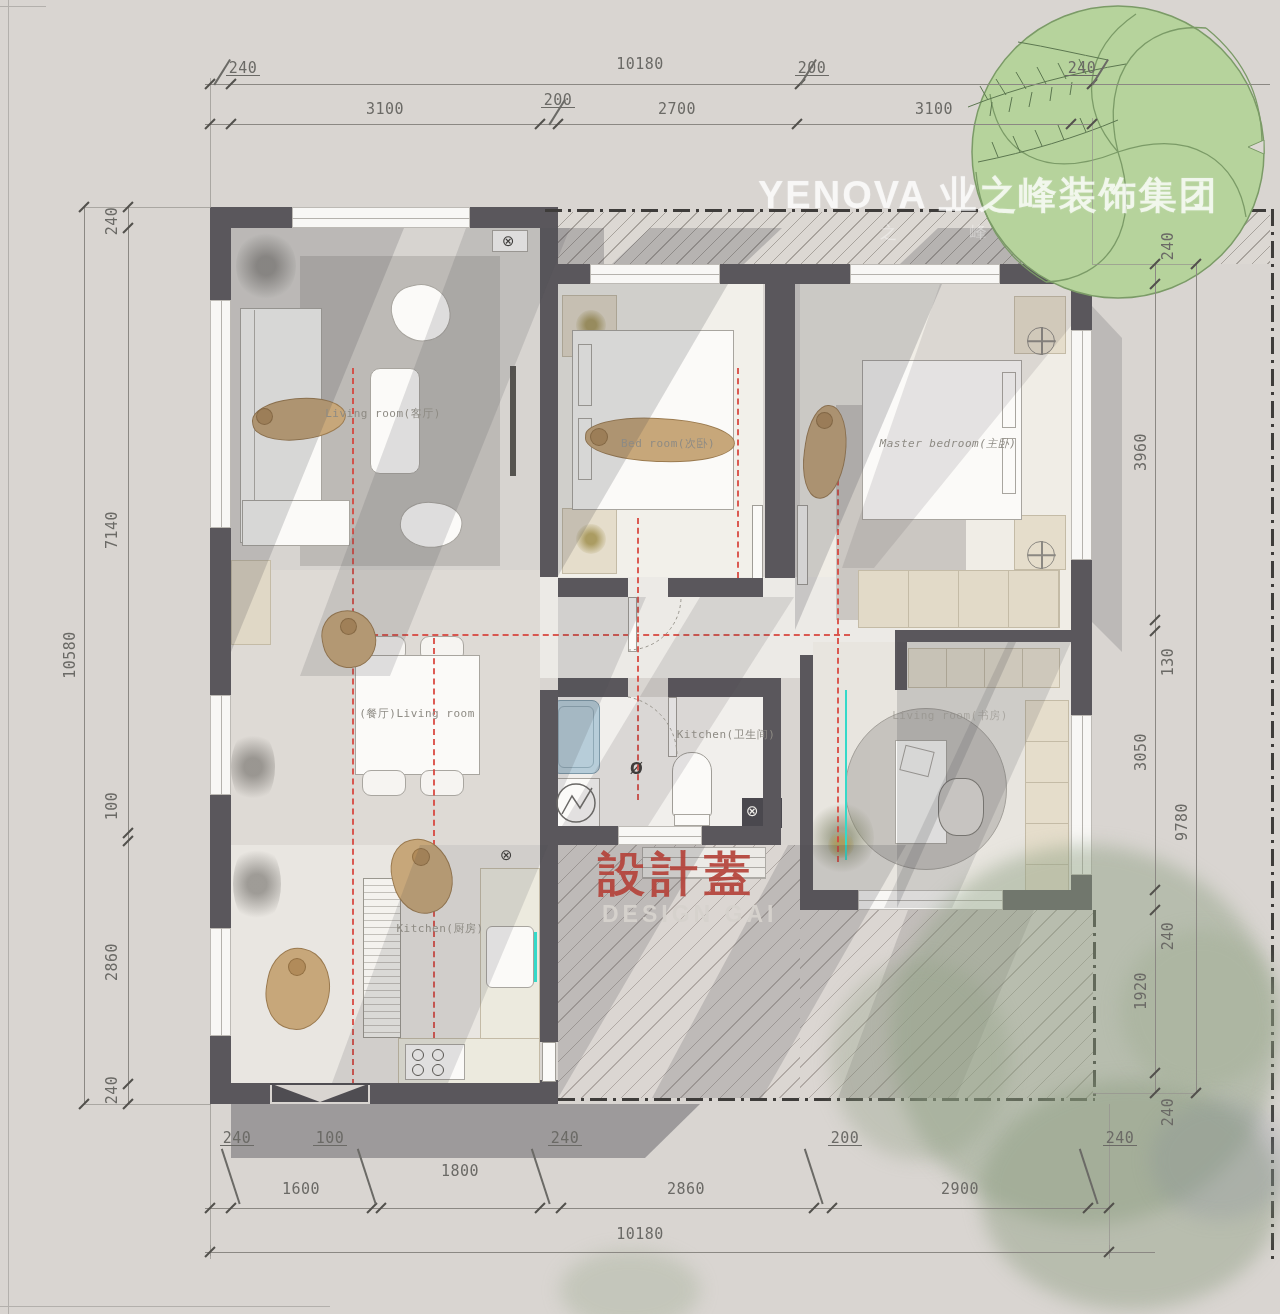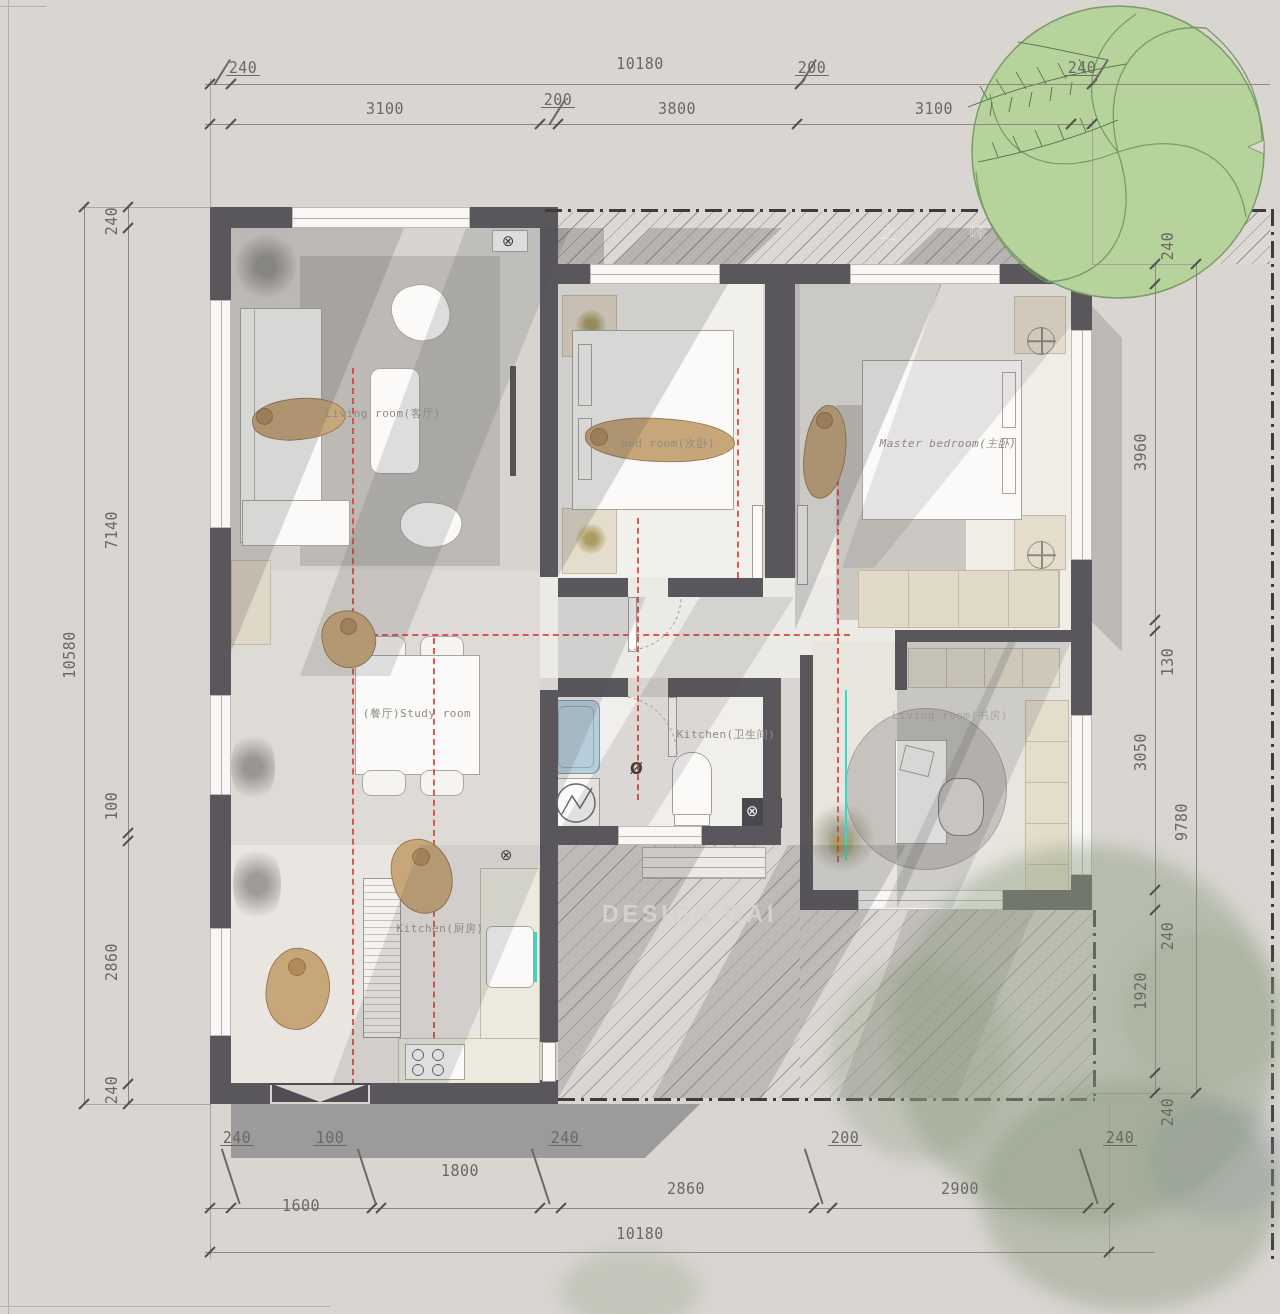--- a/index.html
+++ b/index.html
@@ -332,7 +332,7 @@
     <div class="tk" style="left:1092px;top:124px;"></div>
     <span class="dlab" style="left:385px;top:102px;">3100</span>
     <span class="dlab" style="left:558px;top:93px;">200</span>
-    <span class="dlab" style="left:677px;top:102px;">3800</span>
+    <span class="dlab" style="left:677px;top:102px;">2700</span>
     <span class="dlab" style="left:934px;top:102px;">3100</span>
     <div class="ul" style="left:541px;top:107px;"></div>
       <div class="ldrt" style="left:549px;top:124px;"></div>

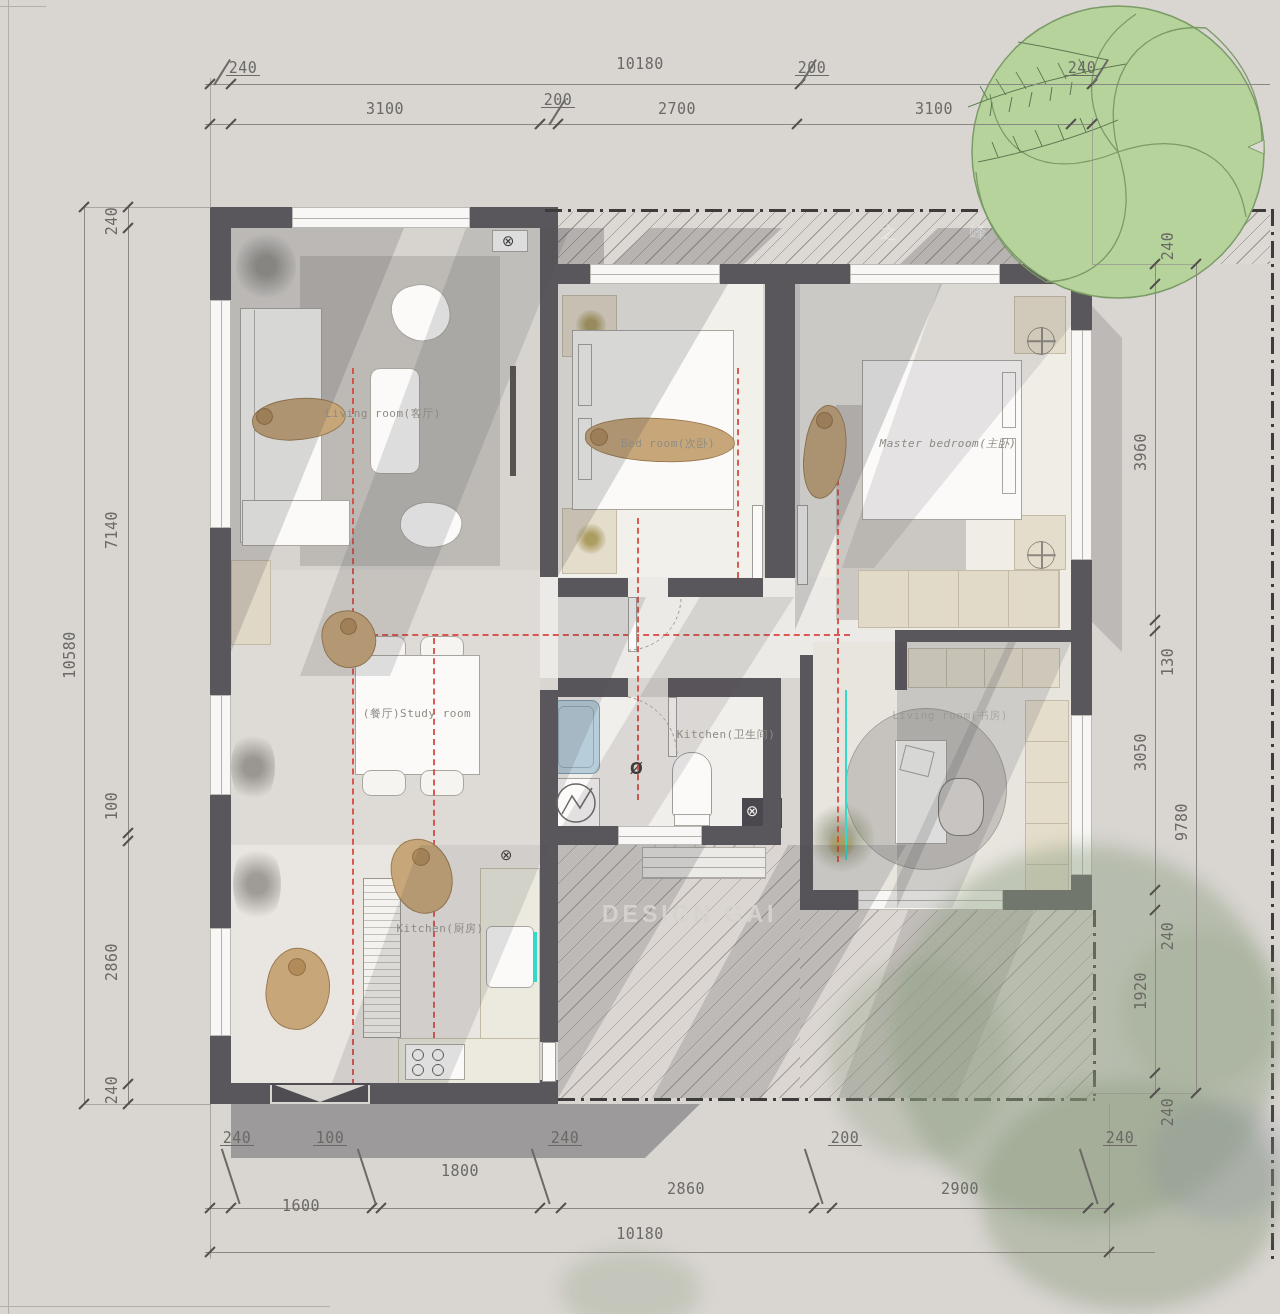--- a/index.html
+++ b/index.html
@@ -414,6 +414,7 @@
     <span class="dlab" style="left:640px;top:1227px;">10180</span>
   </div>
 
+  <div id="wm">YENOVA 业之峰装饰集团</div>
   <div id="wm2">之 峰</div>
   <div id="stampen">DESIGN GAI</div>
 

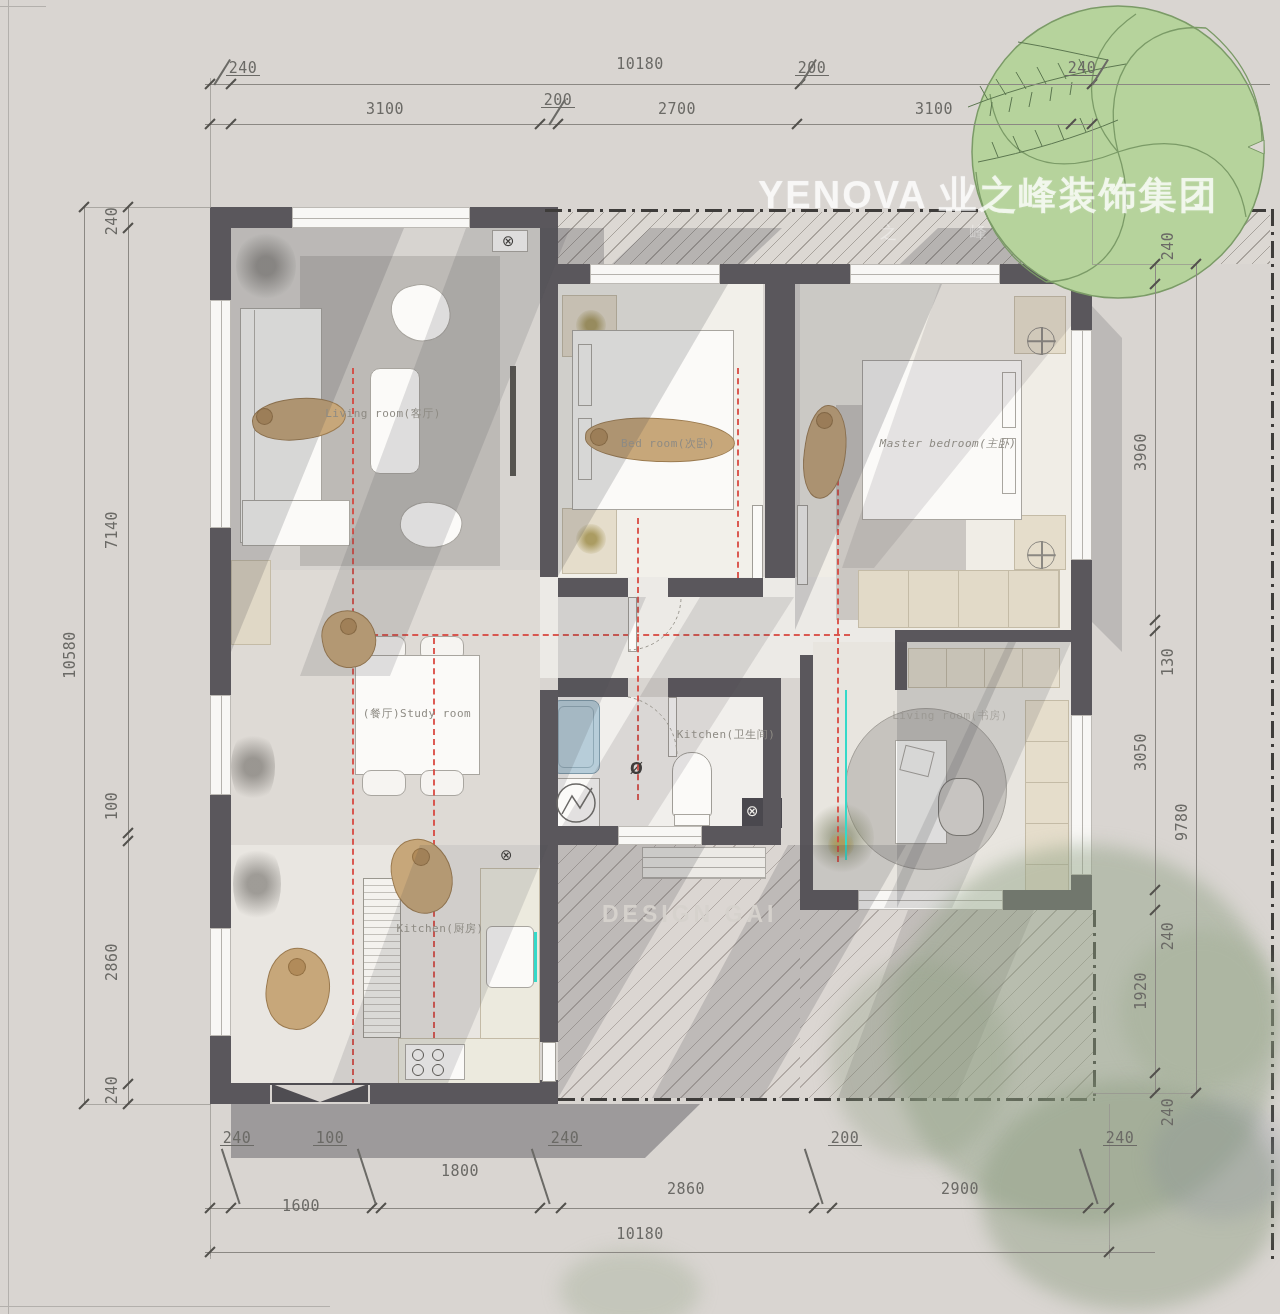--- a/index.html
+++ b/index.html
@@ -290,7 +290,7 @@
   <span class="rlabel" style="left:383px;top:408px;">Living room(客厅)</span>
   <span class="rlabel" style="left:668px;top:438px;">Bed room(次卧)</span>
   <span class="rlabel" style="left:948px;top:438px;font-style:italic;">Master bedroom(主卧)</span>
-  <span class="rlabel" style="left:417px;top:708px;">(餐厅)Study room</span>
+  <span class="rlabel" style="left:417px;top:708px;">(餐厅)Living room</span>
   <span class="rlabel" style="left:726px;top:729px;">Kitchen(卫生间)</span>
   <span class="rlabel" style="left:440px;top:923px;">Kitchen(厨房)</span>
   <span class="rlabel" style="left:950px;top:710px;opacity:.55;">Living room(书房)</span>

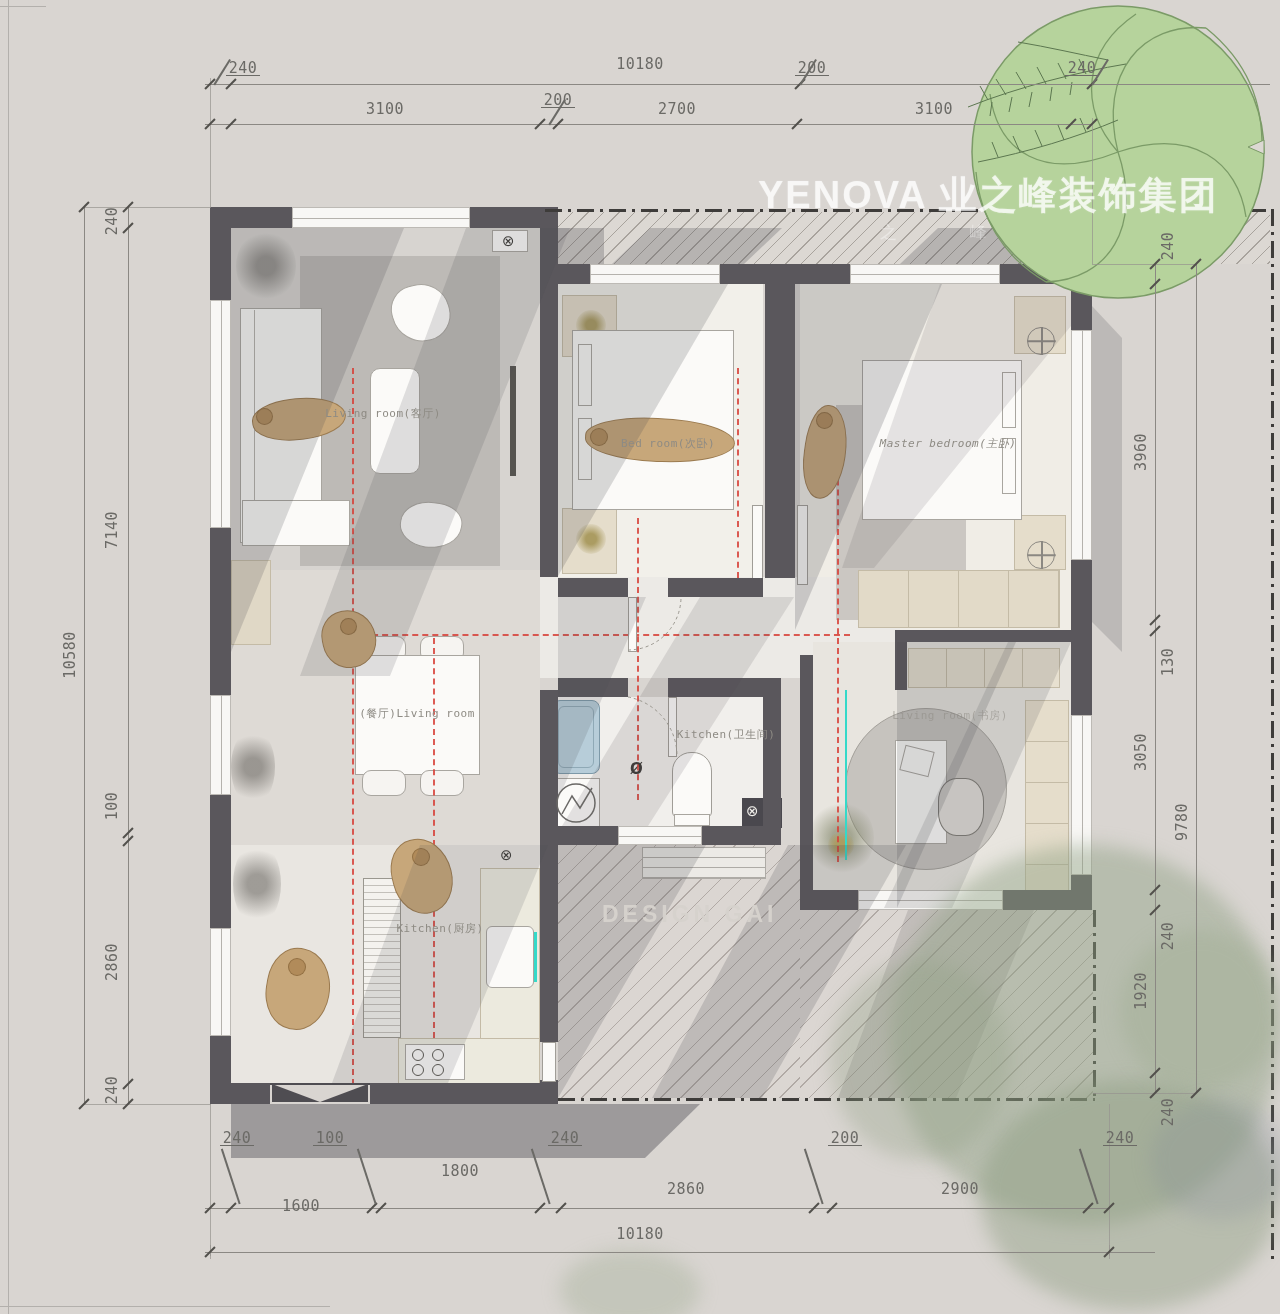--- a/index.html
+++ b/index.html
@@ -416,6 +416,7 @@
 
   <div id="wm">YENOVA 业之峰装饰集团</div>
   <div id="wm2">之 峰</div>
+  <div id="stampcn">設計蓋</div>
   <div id="stampen">DESIGN GAI</div>
 
 </div>

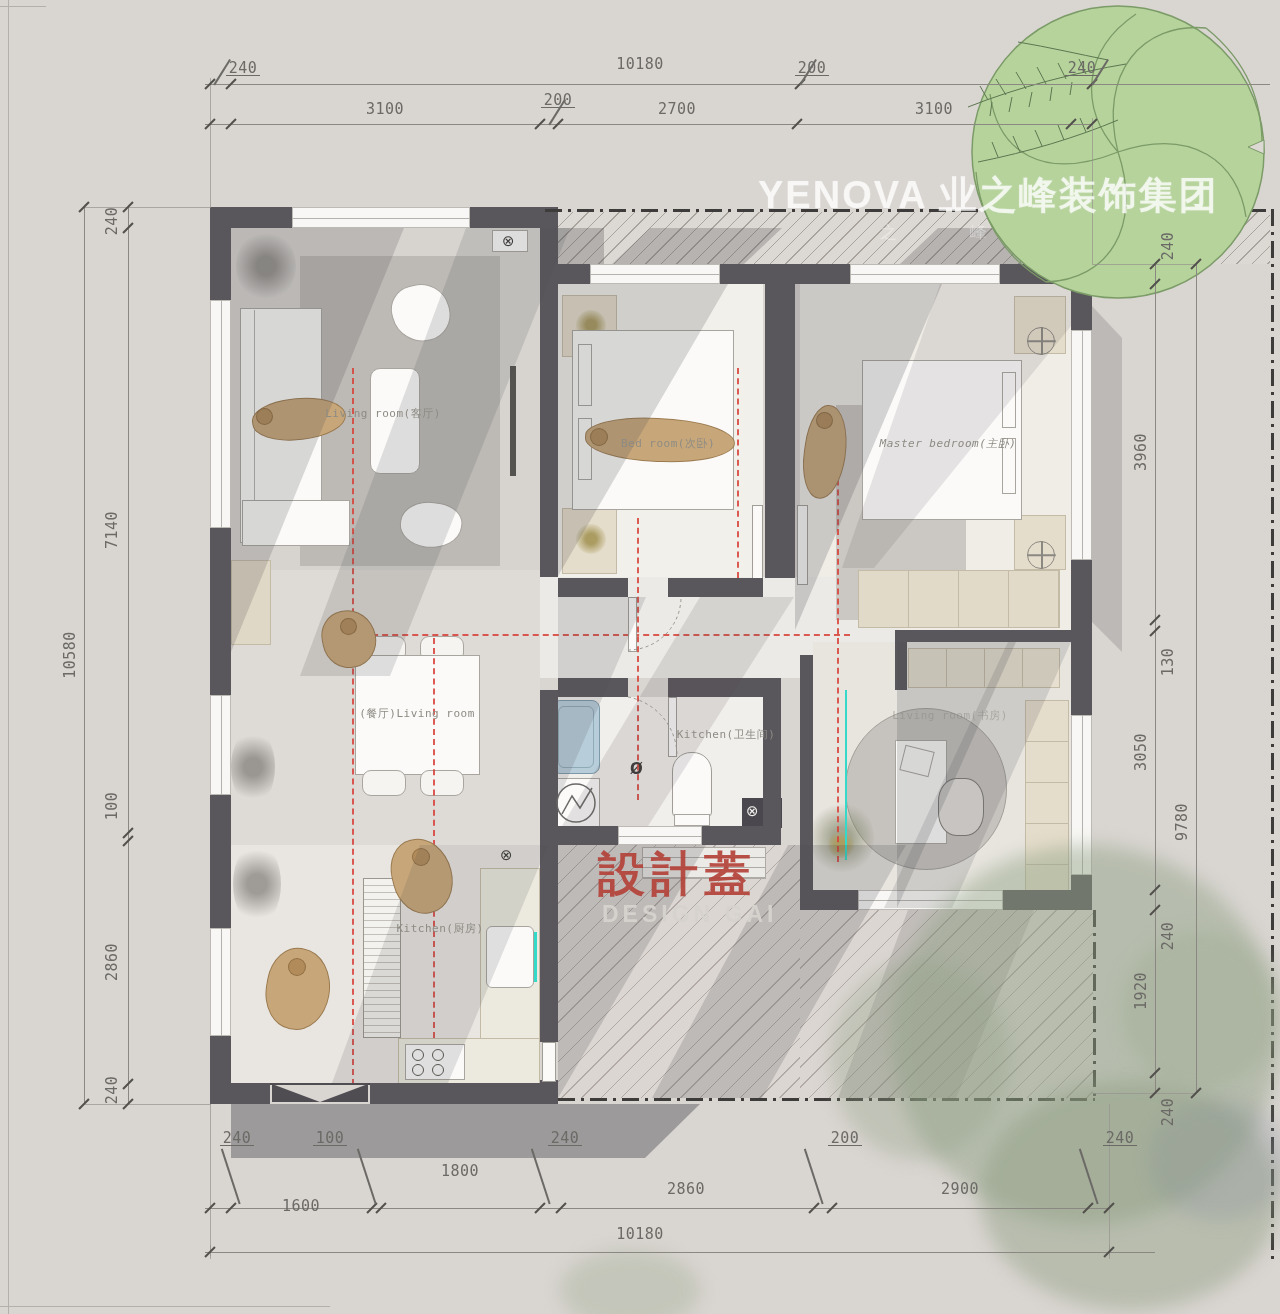--- a/index.html
+++ b/index.html
@@ -401,7 +401,7 @@
       <div class="ldrb" style="left:805px;top:1148px;"></div>
     <div class="ul" style="left:1103px;top:1145px;"></div>
       <div class="ldrb" style="left:1080px;top:1148px;"></div>
-    <span class="dlab" style="left:301px;top:1182px;margin-top:17px;">1600</span>
+    <span class="dlab" style="left:301px;top:1182px;">1600</span>
     <span class="dlab" style="left:460px;top:1164px;">1800</span>
     <span class="dlab" style="left:686px;top:1182px;">2860</span>
     <span class="dlab" style="left:960px;top:1182px;">2900</span>

